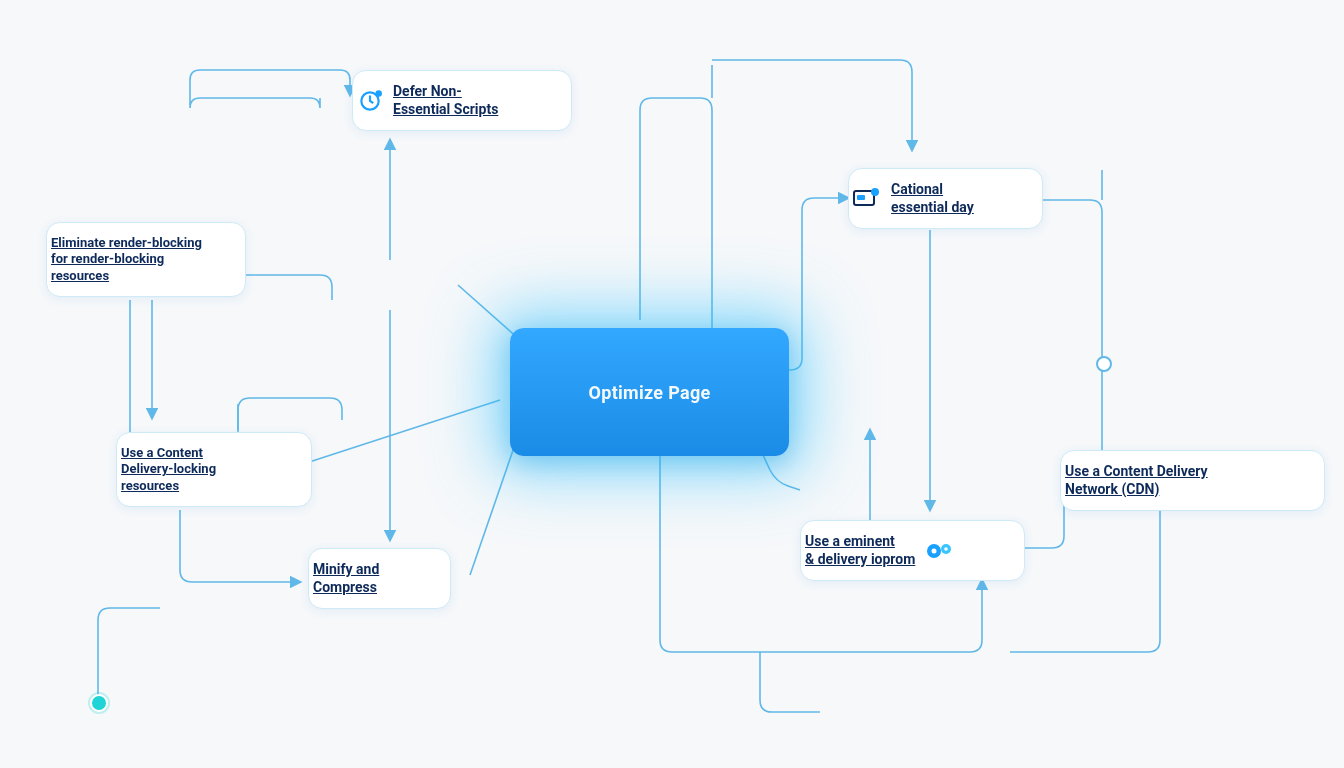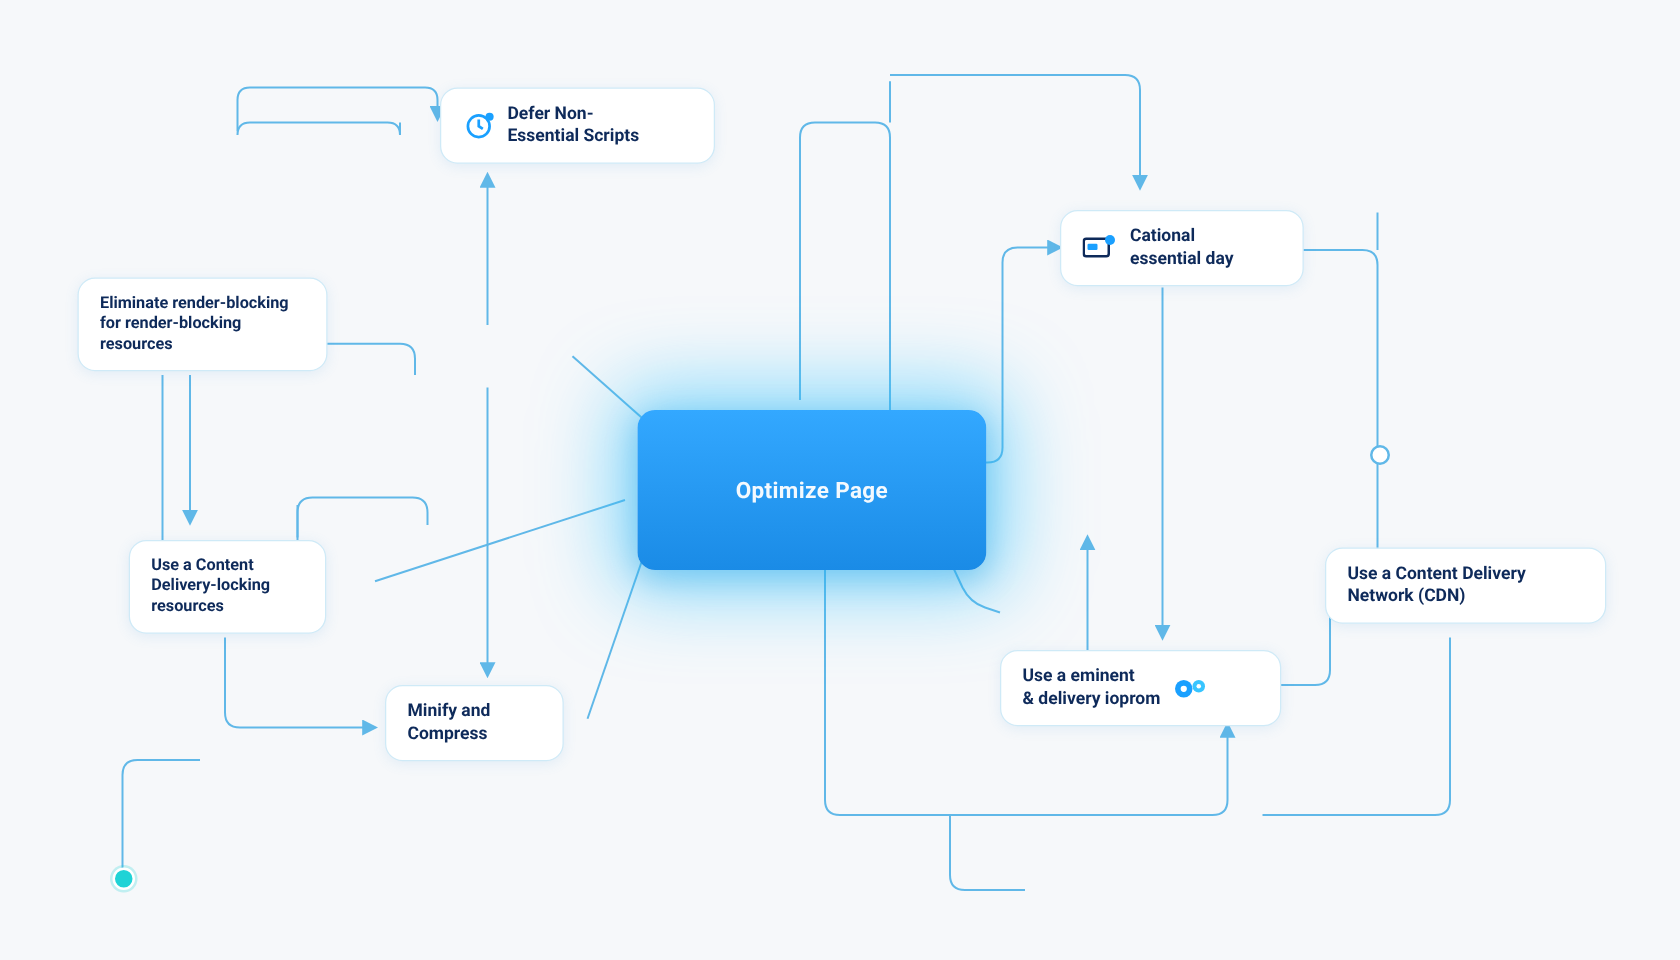--- a/index.html
+++ b/index.html
@@ -35,8 +35,9 @@
     font-size:14px;
     line-height:1.25;
     display:flex;align-items:center;gap:10px;
-    padding:12px 17px;
+    padding:12px 4px;
     box-sizing:border-box;
+    text-decoration:underline;
   }
   .node.small{font-size:13px;}
   .node .icon{flex:0 0 auto;display:flex;align-items:center;justify-content:center;}

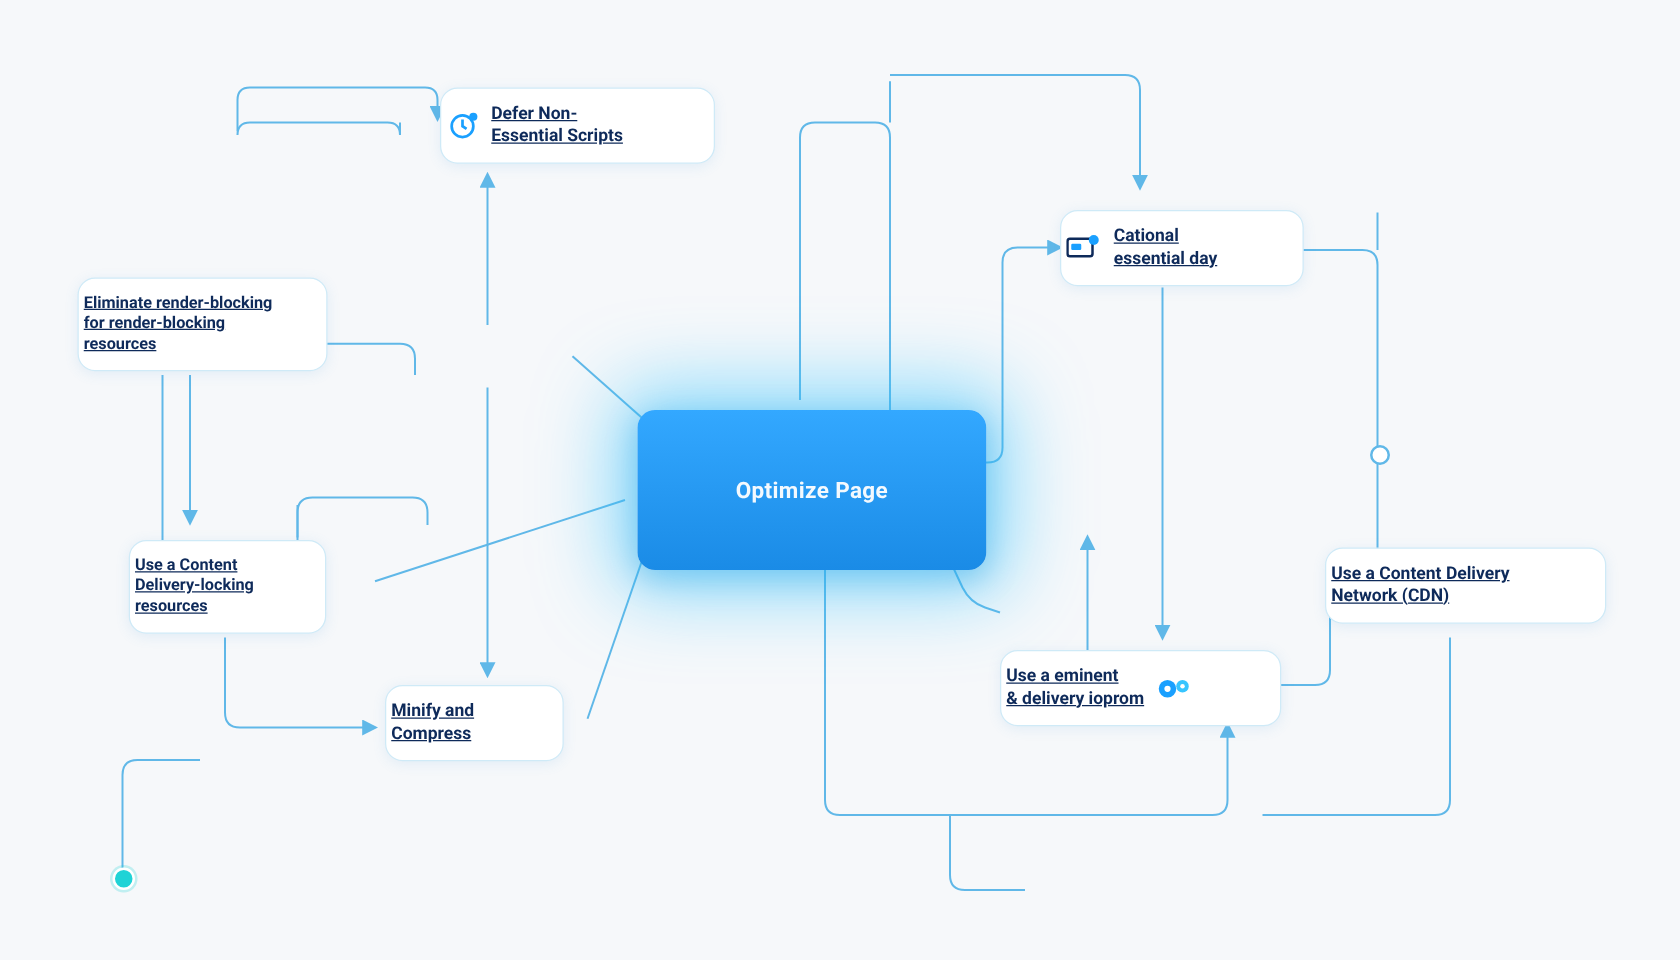--- a/index.html
+++ b/index.html
@@ -140,7 +140,7 @@
     <span>Defer Non-<br>Essential Scripts</span>
   </div>
 
-  <div class="node small" style="left:62px;top:222px;width:200px">
+  <div class="node small" style="left:46px;top:222px;width:200px">
     <span>Eliminate render-blocking<br>for render-blocking<br>resources</span>
   </div>
 

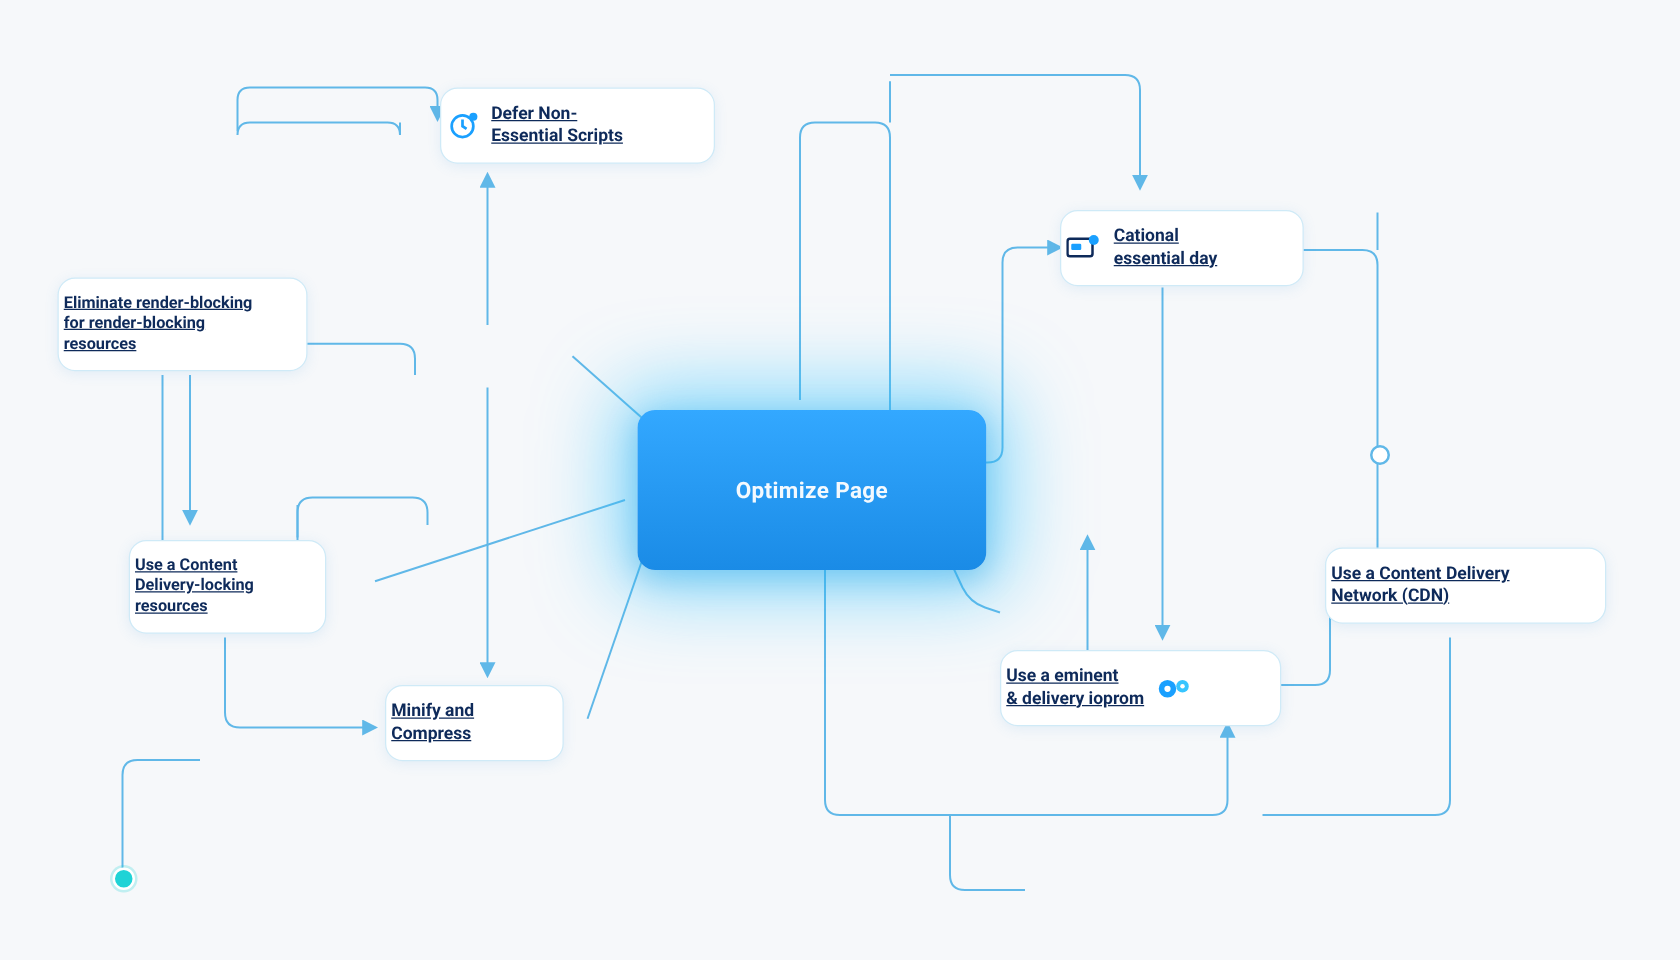--- a/index.html
+++ b/index.html
@@ -145,7 +145,7 @@
   </div>
 
 
-  <div class="node small" style="left:103px;top:432px;width:158px">
+  <div class="node small" style="left:116px;top:432px;width:196px">
     <span>Use a Content<br>Delivery-locking<br>resources</span>
   </div>
 

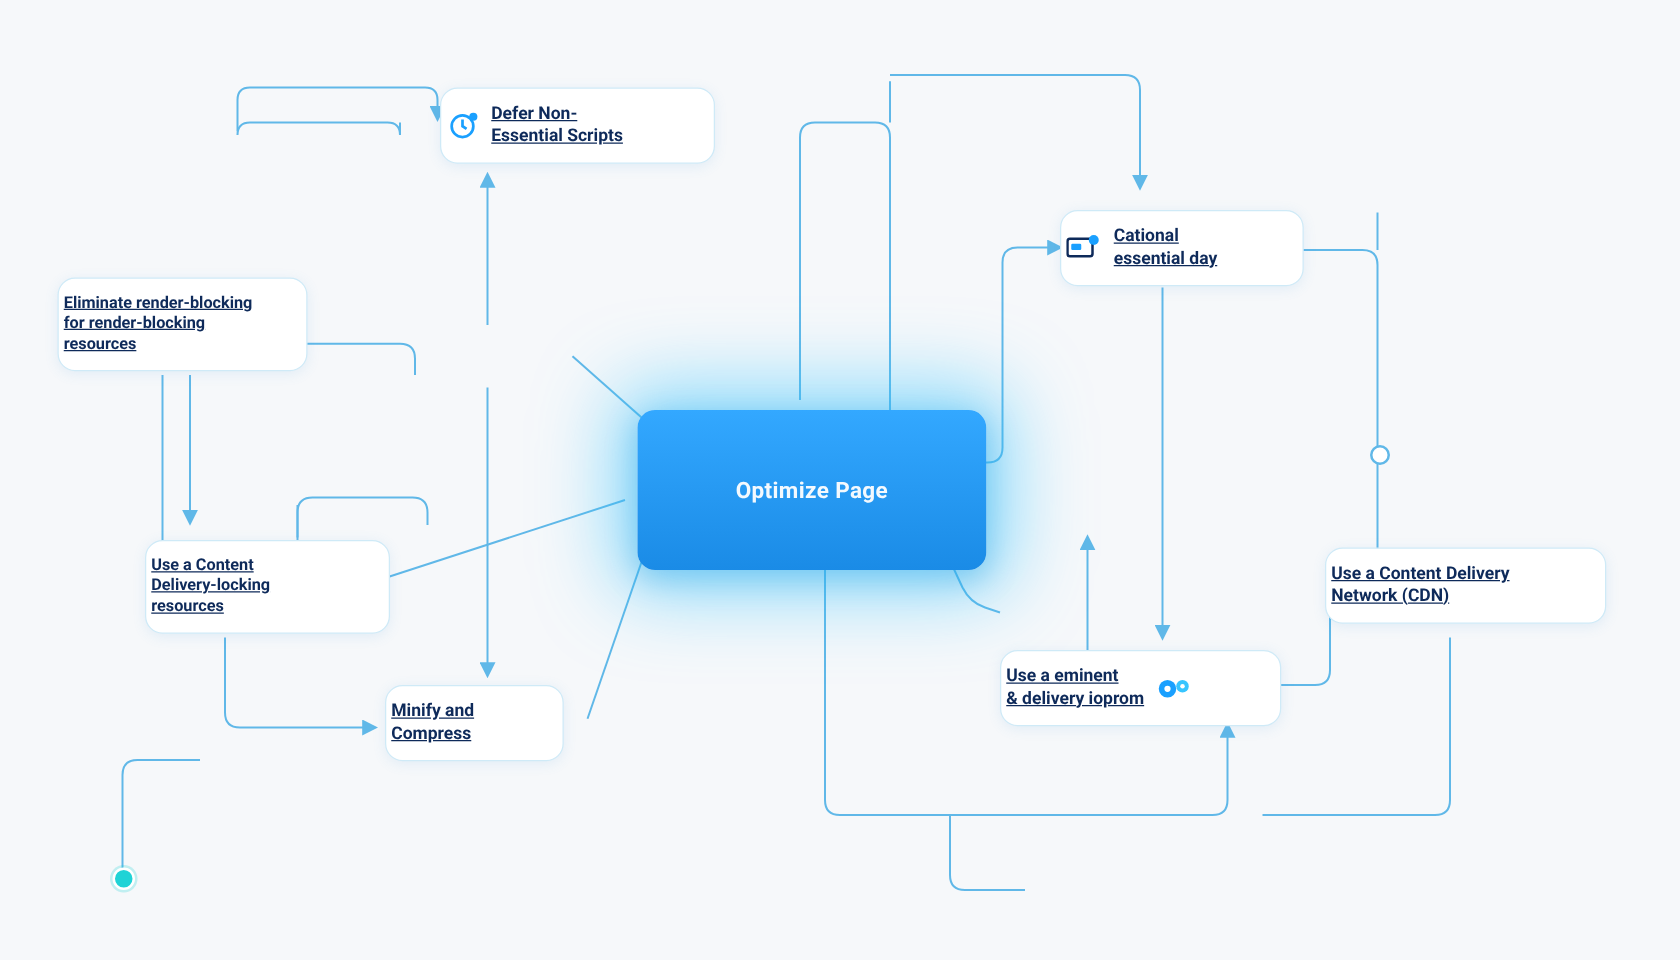--- a/index.html
+++ b/index.html
@@ -182,7 +182,7 @@
     </span>
   </div>
 
-  <div class="node" style="left:1060px;top:438px;width:225px">
+  <div class="node" style="left:1060px;top:450px;width:265px">
     <span>Use a Content Delivery<br>Network (CDN)</span>
   </div>
 

